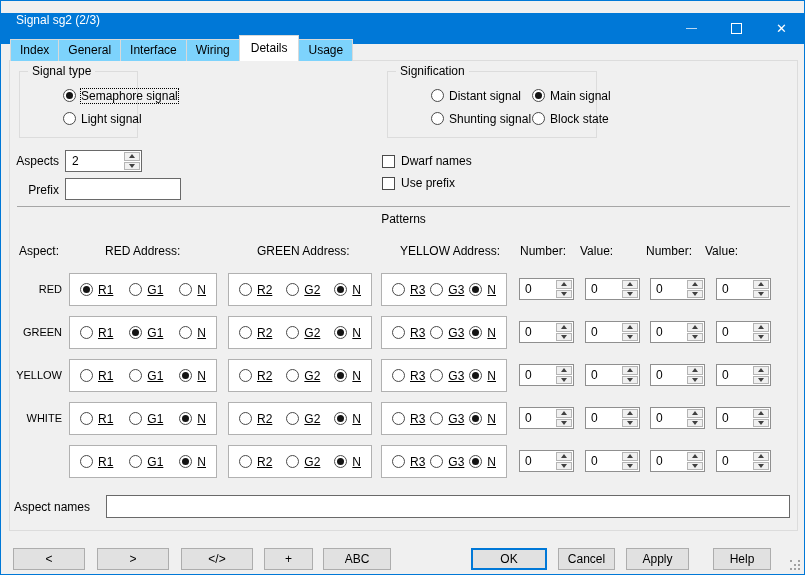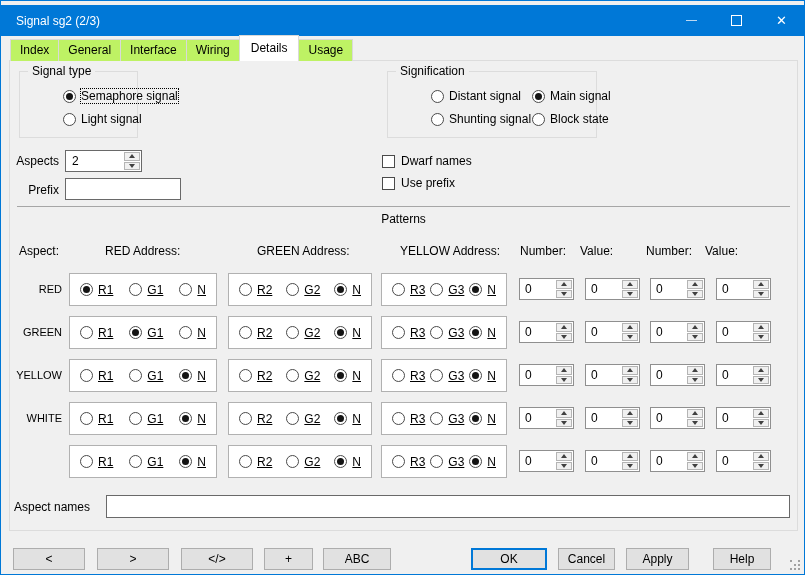--- a/index.html
+++ b/index.html
@@ -7,7 +7,7 @@
   #window{position:relative;width:805px;height:575px;background:#f0f0f0;border:1px solid #0078d7;box-sizing:border-box;overflow:hidden;}
 
   
-  .titlebar{position:absolute;left:0;top:4px;right:0;height:31px;background:#0078d7;color:#fff;display:flex;align-items:center;}
+  .titlebar{position:absolute;left:0;top:12px;right:0;height:31px;background:#0078d7;color:#fff;display:flex;}
   .title-text{padding-left:15px;font-size:12px;}
   .caption{position:absolute;right:0;top:0;height:31px;display:flex;}
   .capbtn{width:45px;height:31px;display:flex;align-items:center;justify-content:center;}

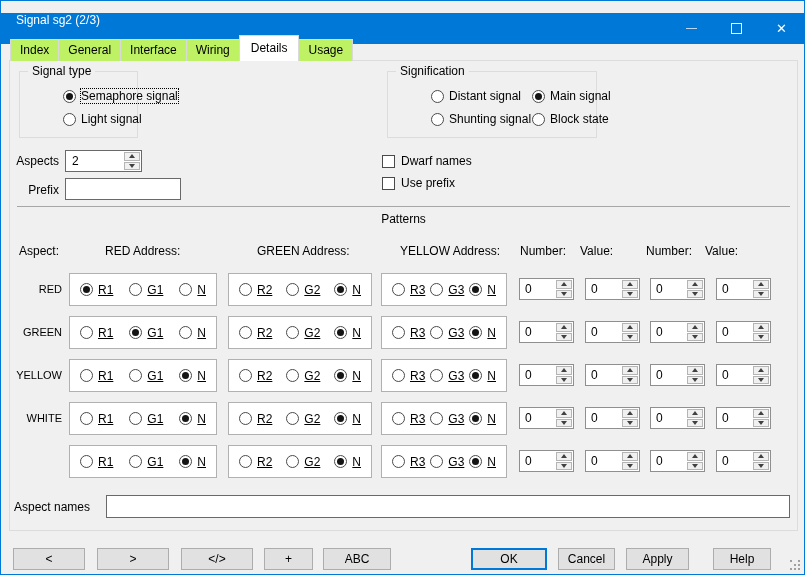--- a/index.html
+++ b/index.html
@@ -17,7 +17,7 @@
 
   
   .tabbar{position:absolute;left:9px;top:36px;display:flex;align-items:flex-end;height:24px;z-index:3;}
-  .tab{height:21px;line-height:21px;padding:0 9px;background:#bef264;border:1px solid #d9d9d9;border-bottom:none;margin-right:-1px;}
+  .tab{height:21px;line-height:21px;padding:0 9px;background:#7dd3fc;border:1px solid #d9d9d9;border-bottom:none;margin-right:-1px;}
   .tab.active{background:#fff;height:25px;line-height:25px;padding:0 11px;position:relative;z-index:4;border-color:#d9d9d9;}
 
   .pane{position:absolute;left:8px;top:59px;width:789px;height:471px;border:1px solid #dcdcdc;background:#f0f0f0;box-sizing:border-box;z-index:1;}

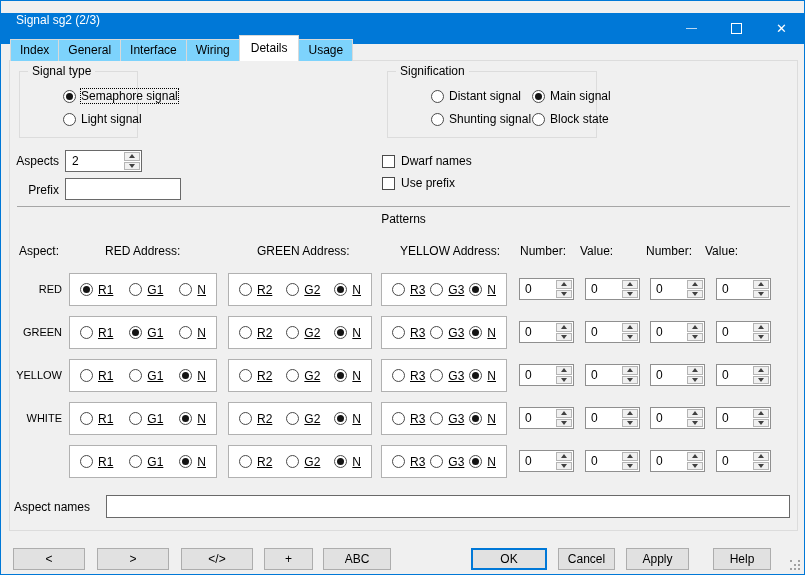--- a/index.html
+++ b/index.html
@@ -30,7 +30,7 @@
   .optcol{position:absolute;left:7px;top:17px;display:flex;flex-direction:column;gap:9px;}
   .optgrid{position:absolute;left:7px;top:17px;display:grid;grid-template-columns:101px auto;row-gap:9px;}
 
-  .opt{display:flex;align-items:flex-end;white-space:nowrap;padding-left:36px;}
+  .opt{display:flex;align-items:flex-start;white-space:nowrap;padding-left:36px;}
   .rb{width:13px;height:13px;border:1px solid #4a4a4a;border-radius:50%;background:#fff;position:relative;margin-right:5px;flex:none;box-sizing:border-box;}
   .rb.on::after{content:"";position:absolute;left:2px;top:2px;right:2px;bottom:2px;background:#141414;border-radius:50%;}
   .focusrect{outline:1px dotted #000;}

